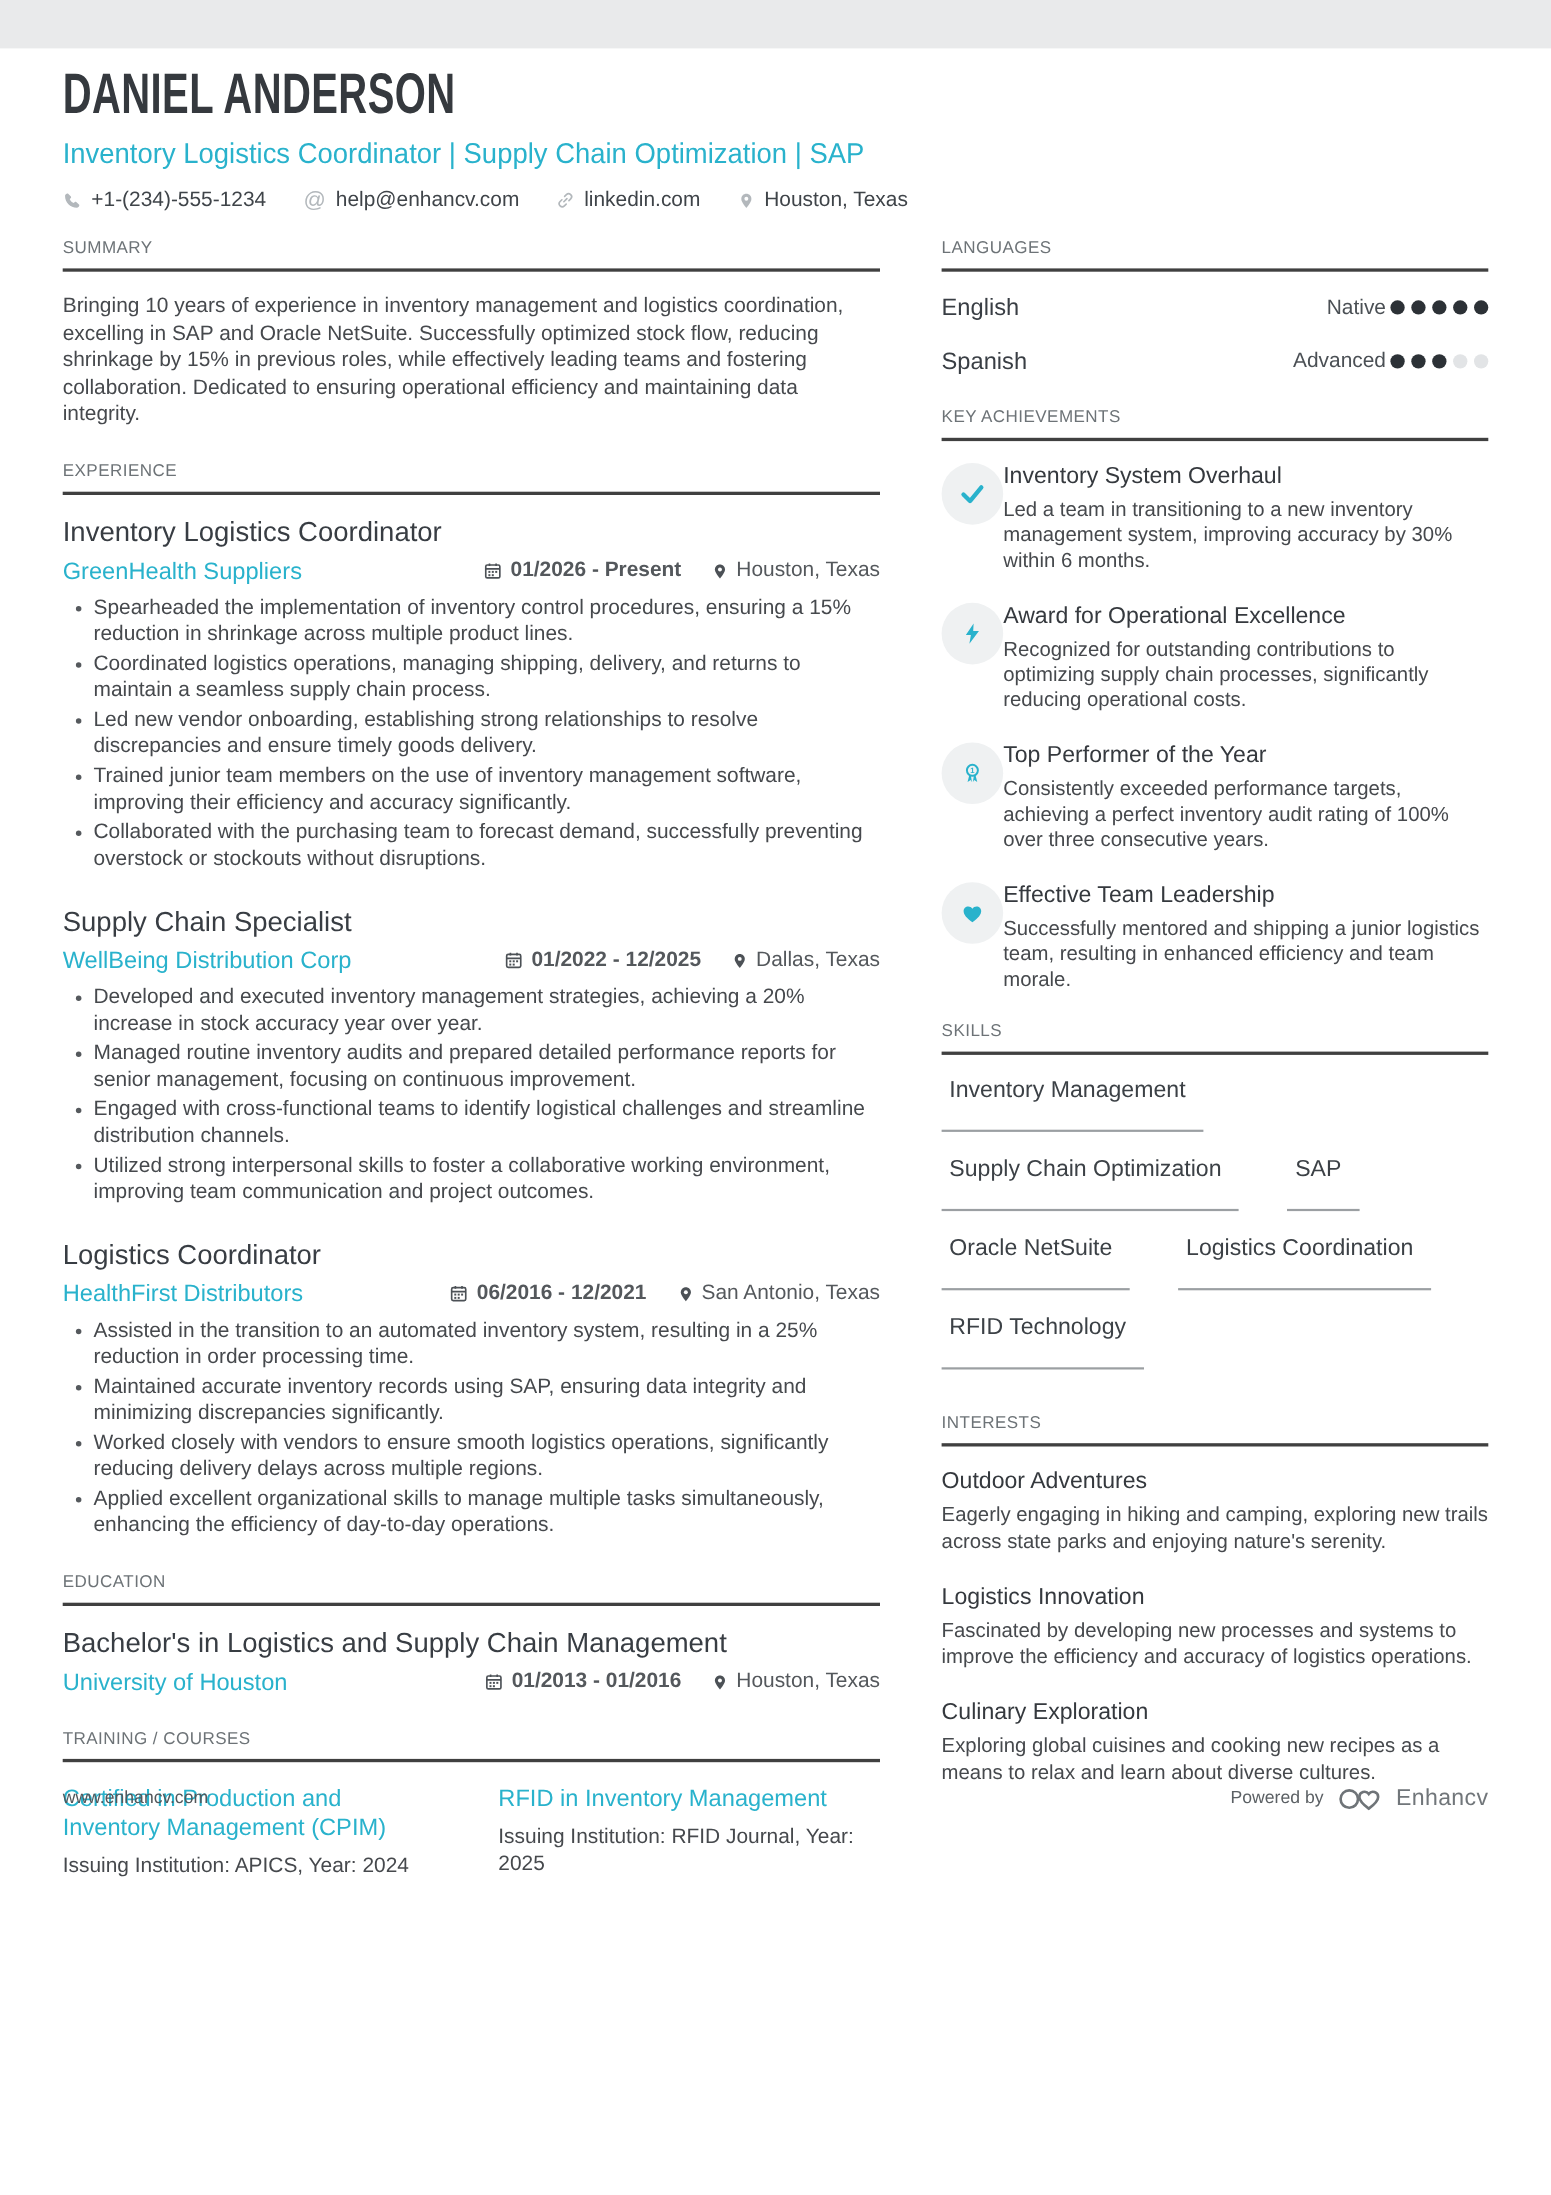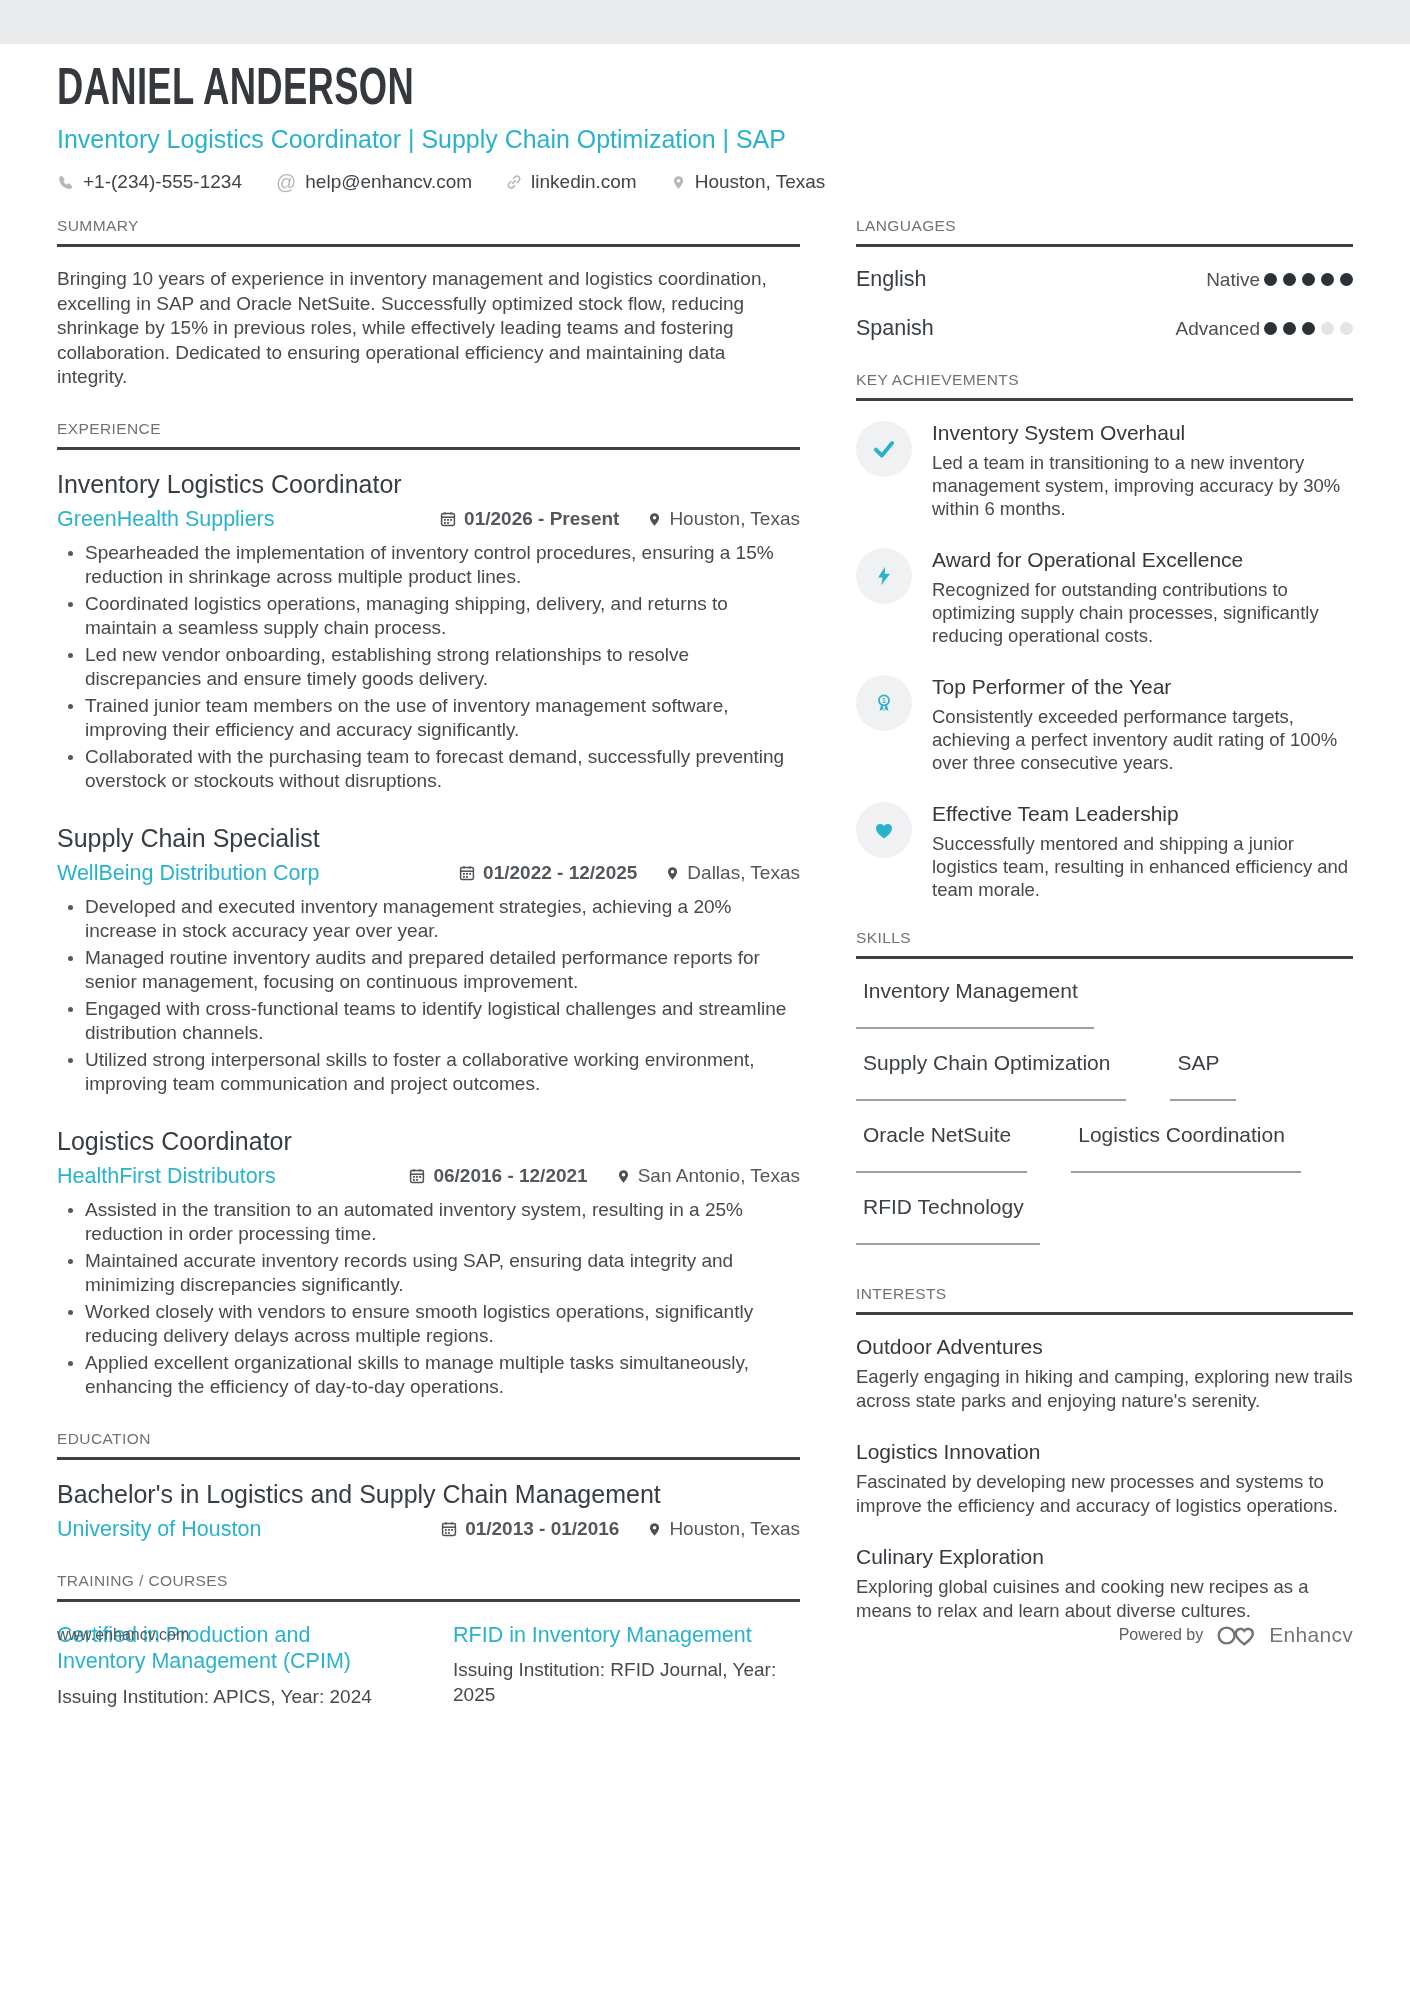--- a/index.html
+++ b/index.html
@@ -58,7 +58,7 @@
   .dot.filled{background:#2c3136;}
 
   
-  .ach{display:flex;gap:20px;margin-bottom:28px;}
+  .ach{display:flex;margin-bottom:28px;}
   .ach-icon{width:56px;height:56px;border-radius:50%;background:#eff1f2;flex:none;
         display:flex;align-items:center;justify-content:center;}
   .ach h4,.interest h4{font-size:21px;font-weight:500;color:#35393e;margin:0 0 6px;}

